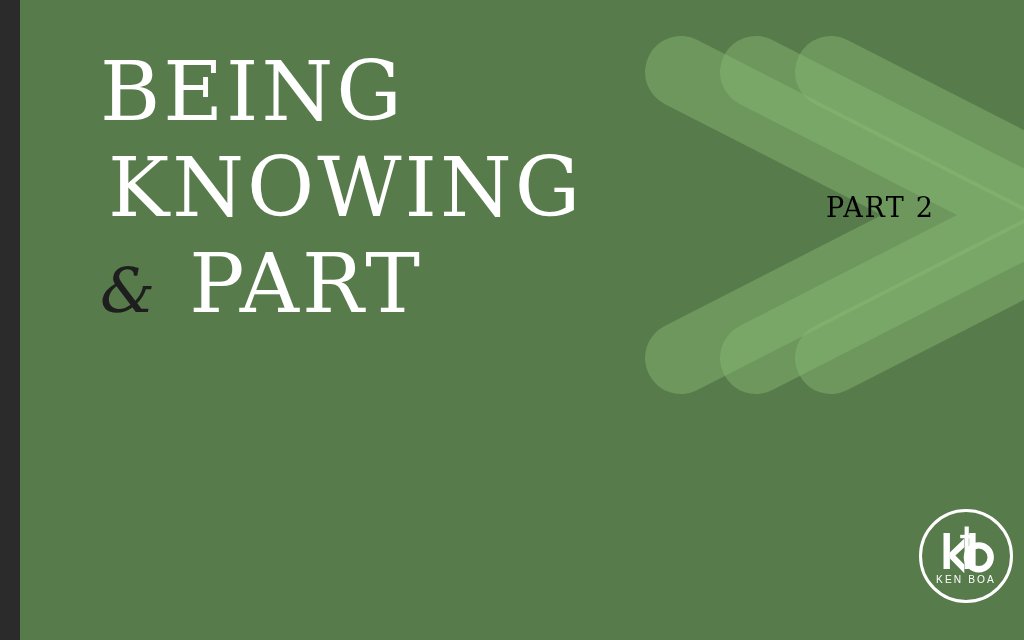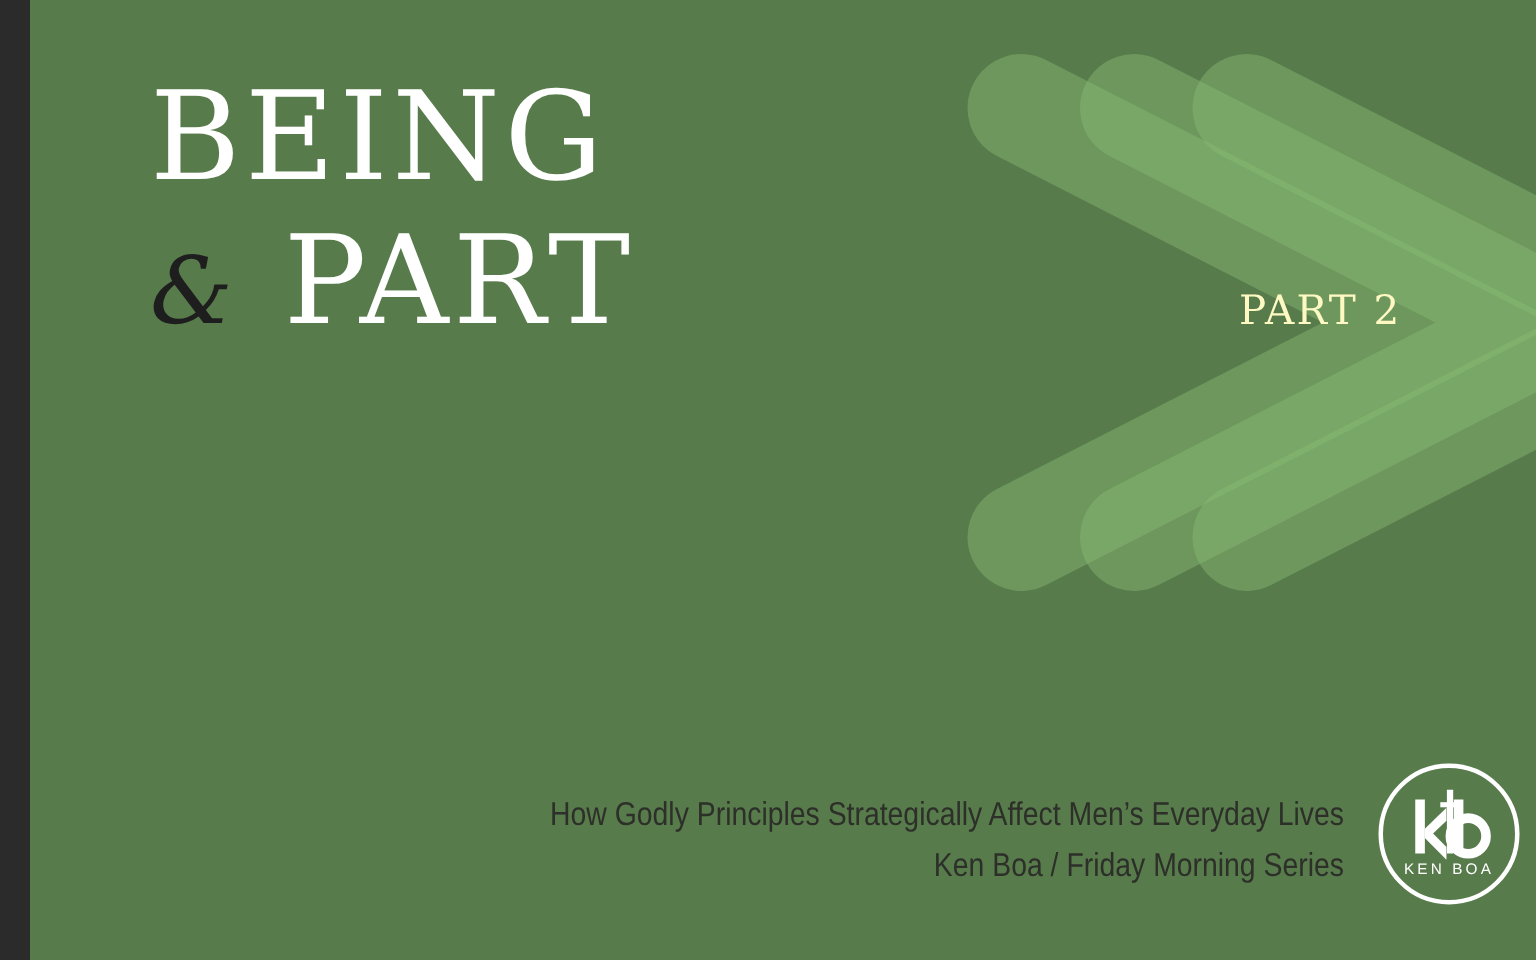--- a/index.html
+++ b/index.html
@@ -116,6 +116,7 @@
 
   <div id="title-block">
     <div class="title-line" id="title-line-1">BEING</div>
+    <div class="title-line" id="title-line-2">KNOWING</div>
     <div class="title-line" id="title-line-3">
       <span id="amp">&amp;</span>
       <span id="doing-word">PART</span>

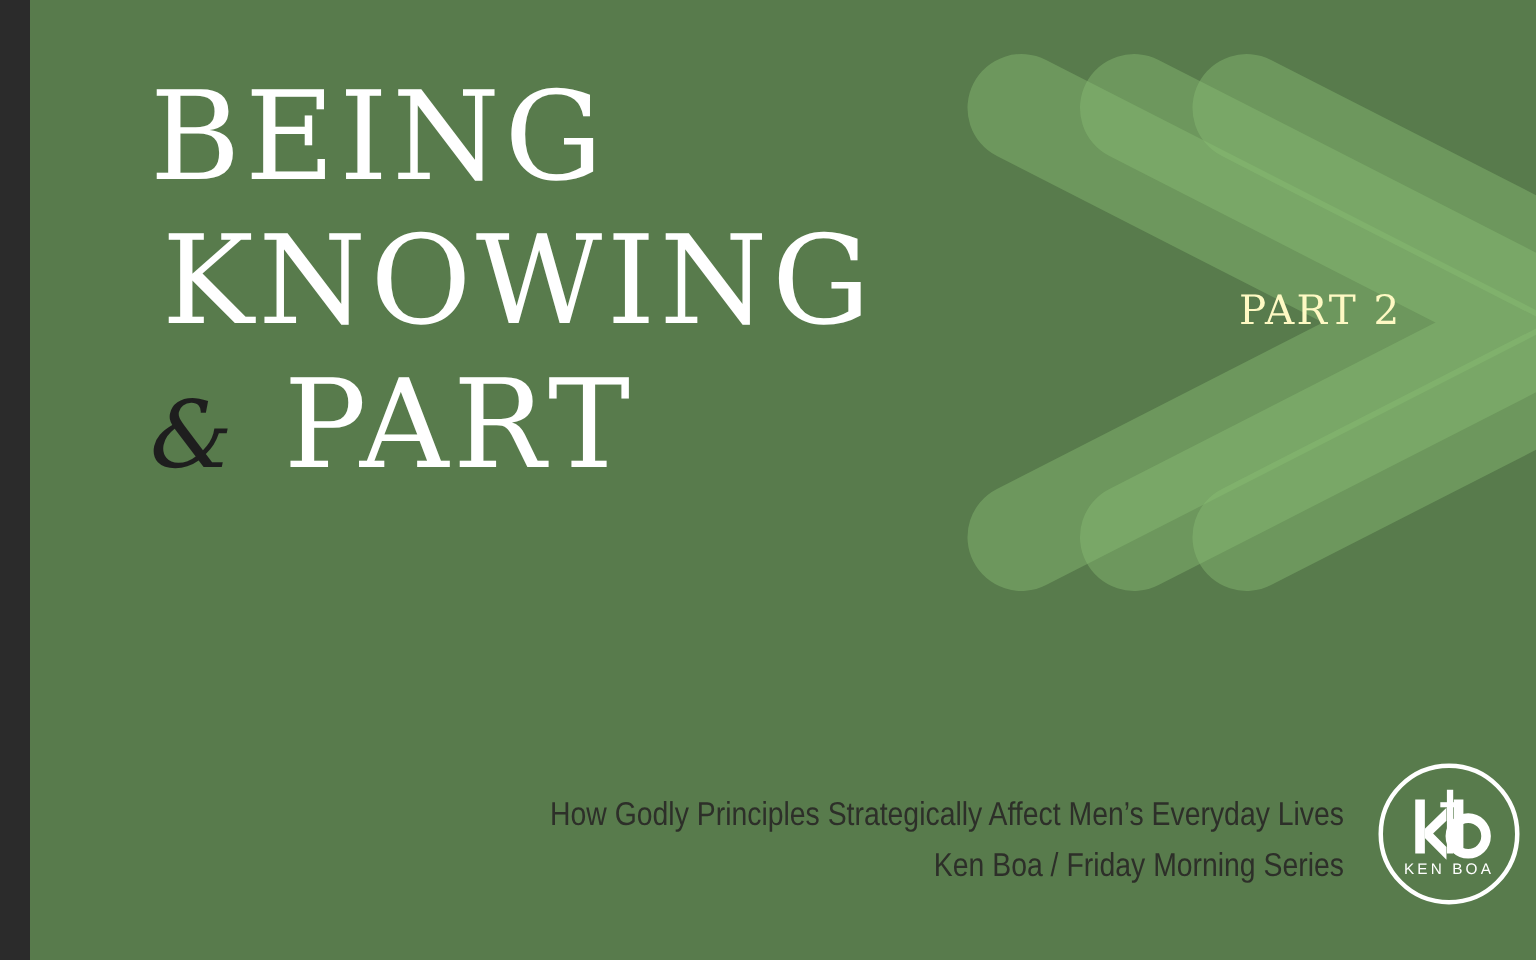--- a/index.html
+++ b/index.html
@@ -67,7 +67,7 @@
     left: 806px;
     top: 192px;
     font-family: "DejaVu Serif", "Liberation Serif", serif;
-    color: #fef9c3;
+    color: #000000;
     font-size: 27px;
     letter-spacing: 1.6px;
     white-space: nowrap;

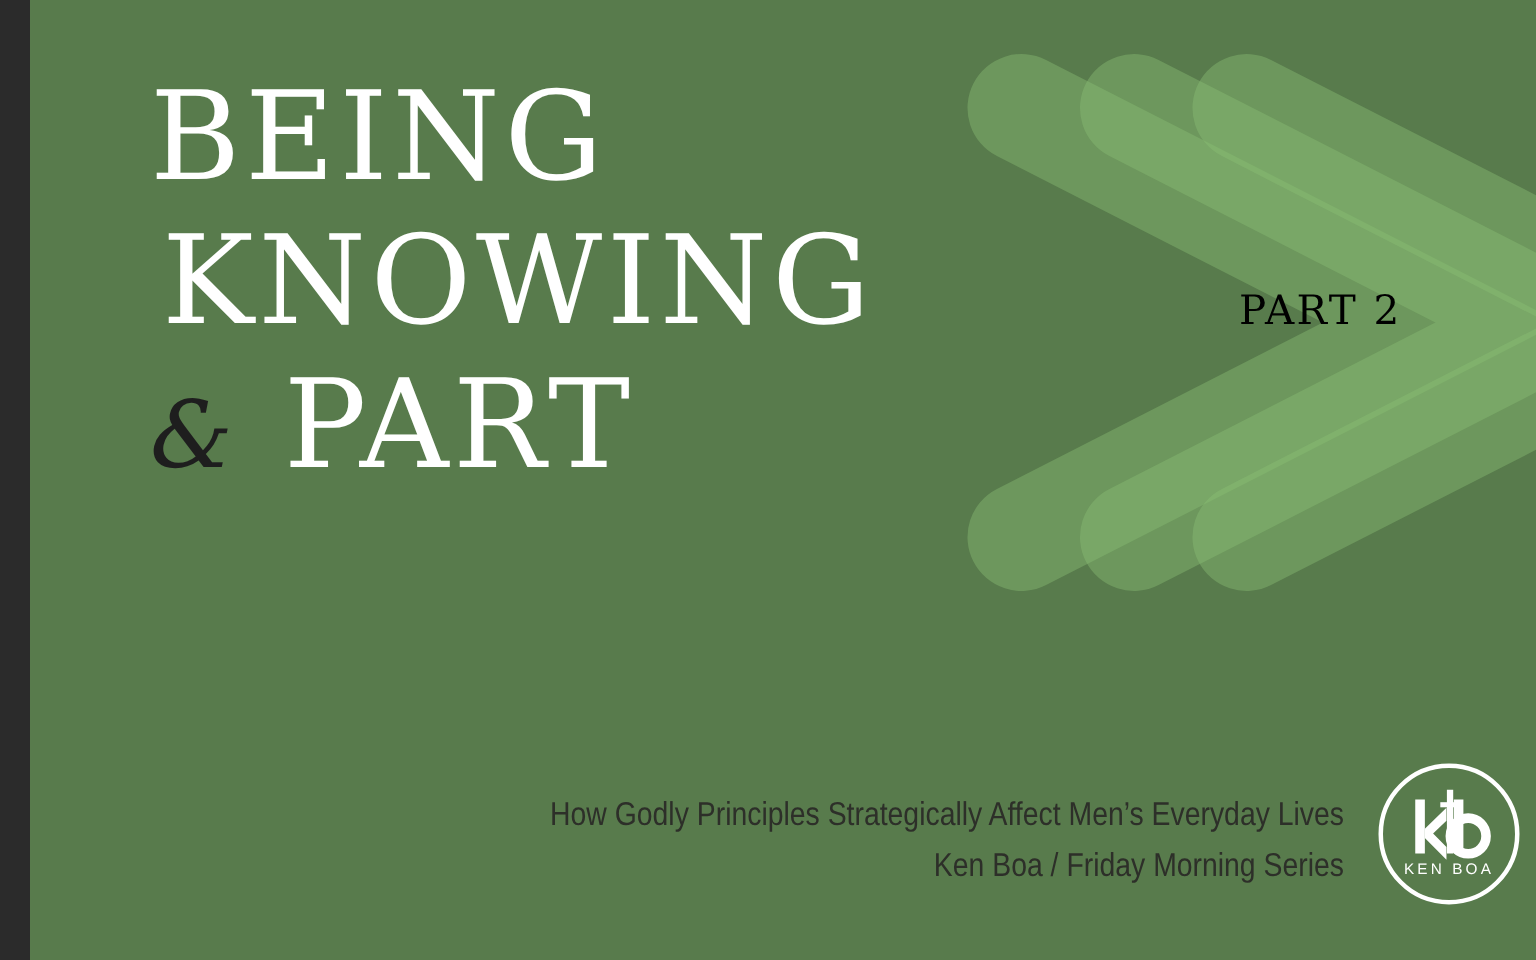--- a/index.html
+++ b/index.html
@@ -125,10 +125,6 @@
 
   <div id="part-badge">PART 2</div>
 
-  <div id="footer-text">
-    <div class="footer-line">How Godly Principles Strategically Affect Men’s Everyday Lives</div>
-    <div class="footer-line">Ken Boa / Friday Morning Series</div>
-  </div>
 
   <svg id="logo" viewBox="0 0 100 100">
     <circle cx="50" cy="50" r="45.5" fill="none" stroke="#ffffff" stroke-width="3"></circle>

